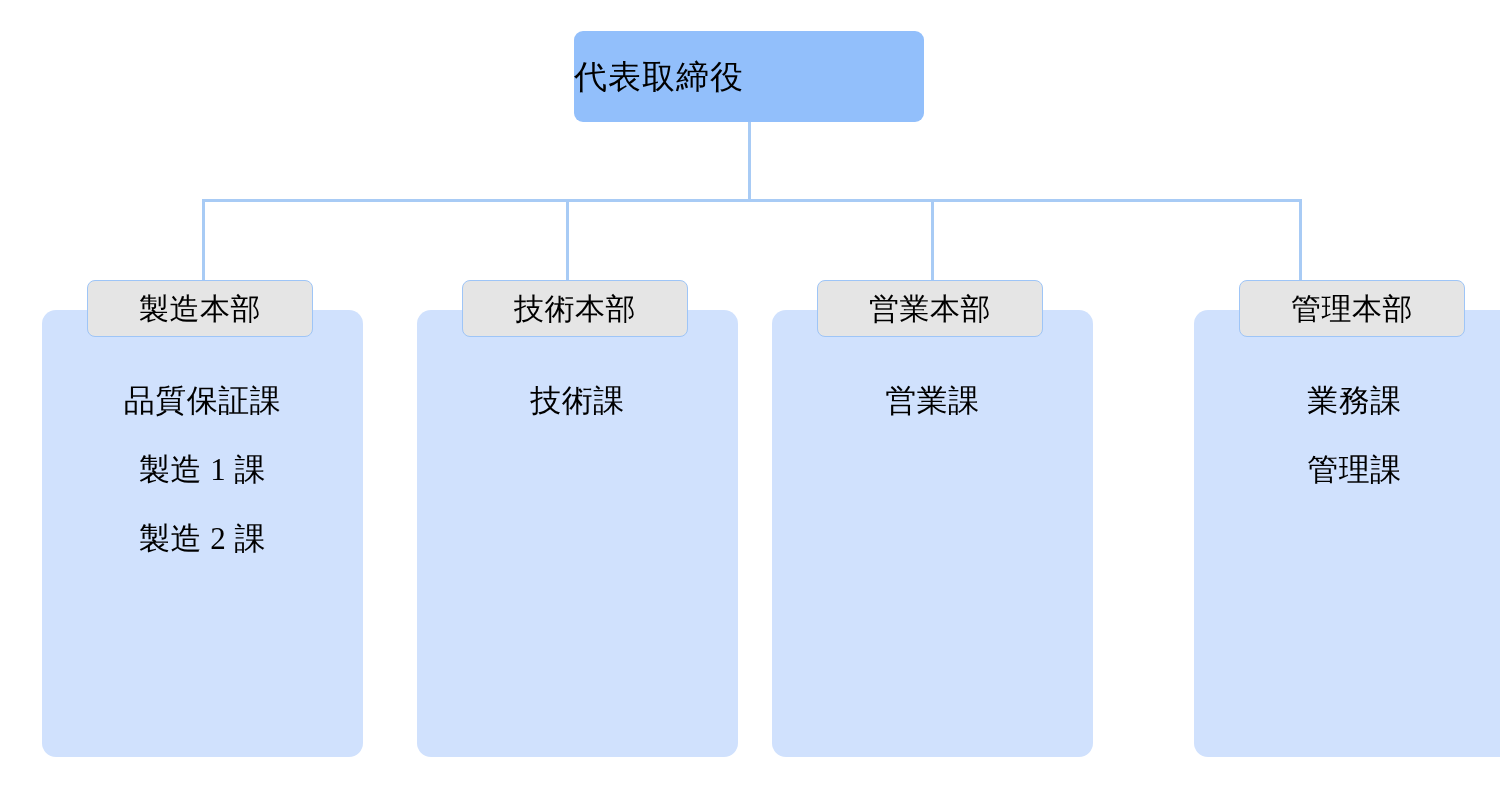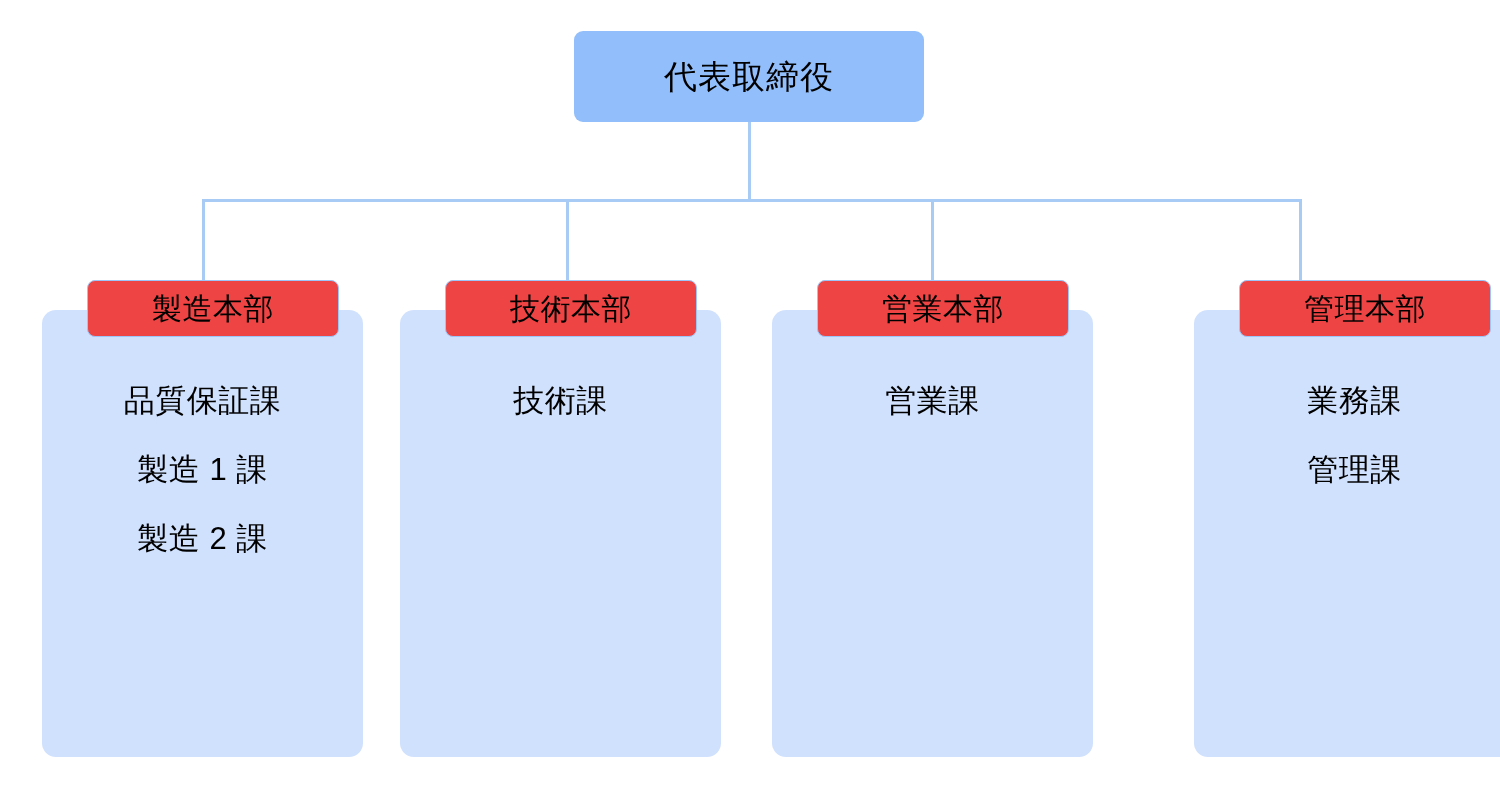--- a/index.html
+++ b/index.html
@@ -31,7 +31,7 @@
     border-radius: 9px;
     display: flex;
     align-items: center;
-    justify-content: center;
+    justify-content: flex-start;
     box-sizing: border-box;
   }
   .root-label {

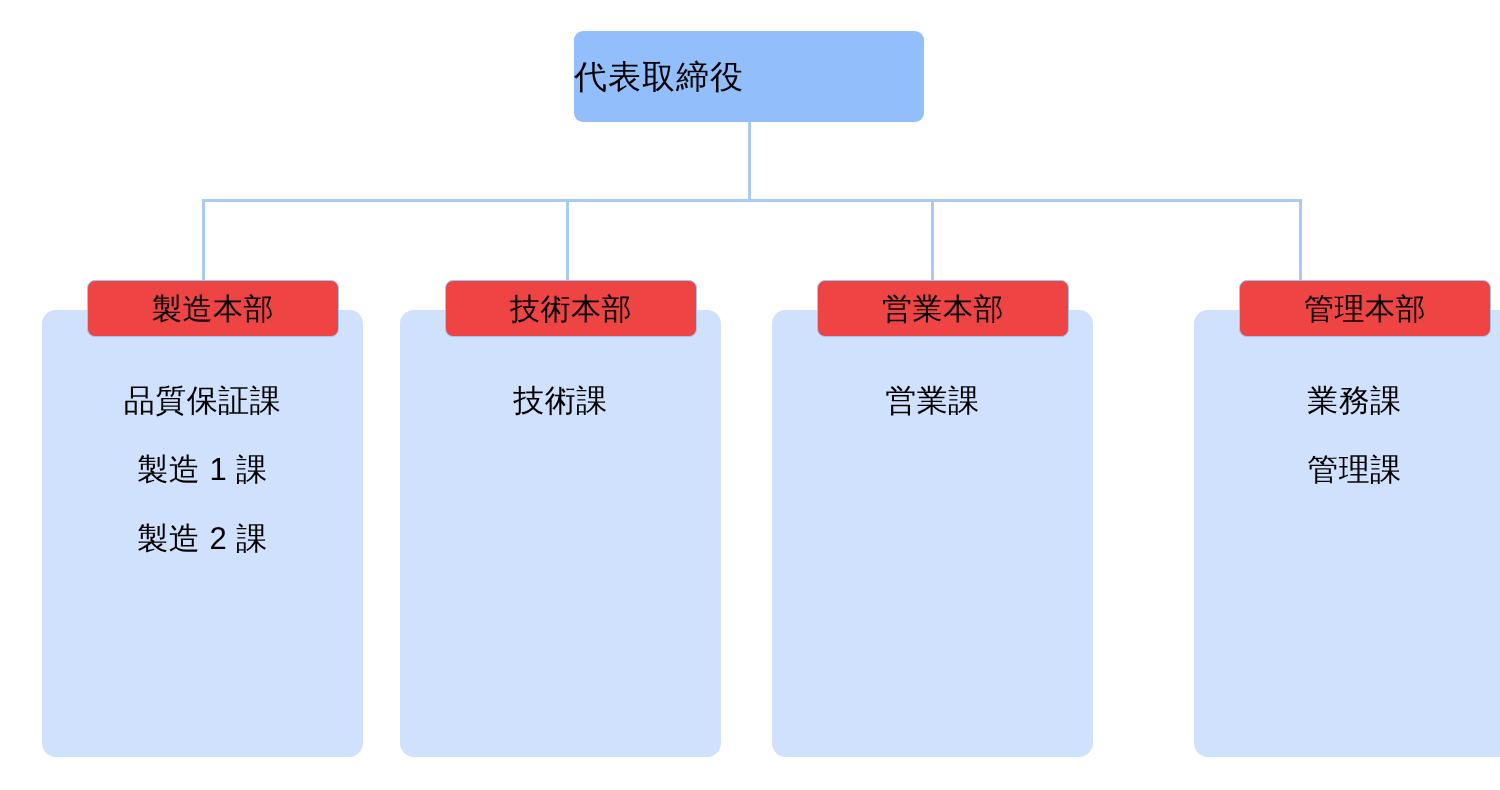--- a/index.html
+++ b/index.html
@@ -96,9 +96,9 @@
     position: absolute;
     left: 45px;
     top: 0;
-    width: 252px;
+    width: 226px;
     height: 57px;
-    background: #ef4444;
+    background: #e5e5e5;
     border: 1.5px solid #9EC5F7;
     border-radius: 8px;
     box-sizing: border-box;

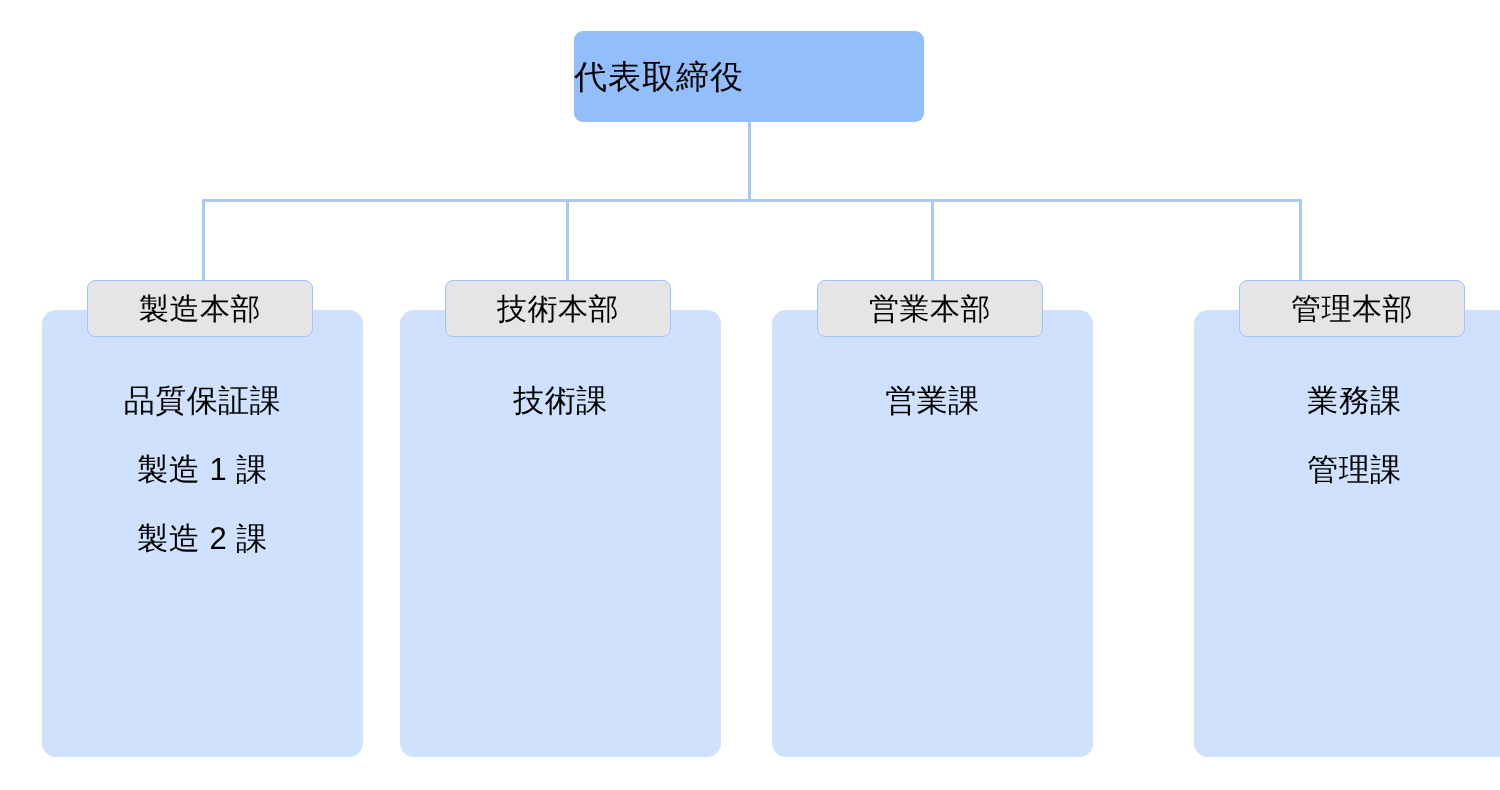--- a/index.html
+++ b/index.html
@@ -77,7 +77,7 @@
     height: 477px;
   }
   .dept-column.c1 { left: 42px; }
-  .dept-column.c2 { left: 400px; }
+  .dept-column.c2 { left: 417px; }
   .dept-column.c3 { left: 772px; border-radius: 22px; }
   .dept-column.c4 { left: 1194px; }
 

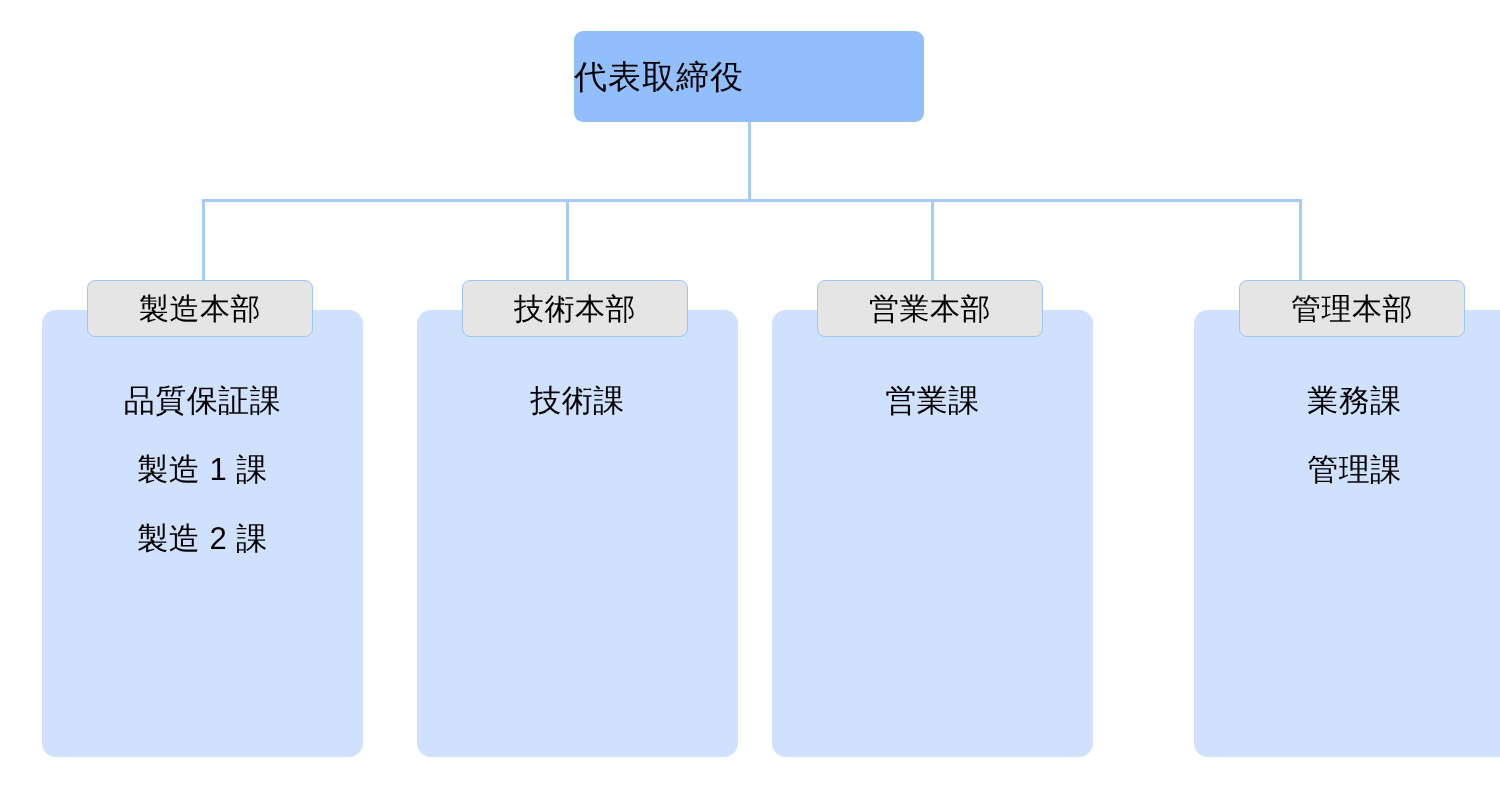--- a/index.html
+++ b/index.html
@@ -121,6 +121,7 @@
     top: 86px;
     width: 321px;
     z-index: 3;
+    font-family: Liberation Serif, serif;
   }
   .dept-item {
     height: 69px;

